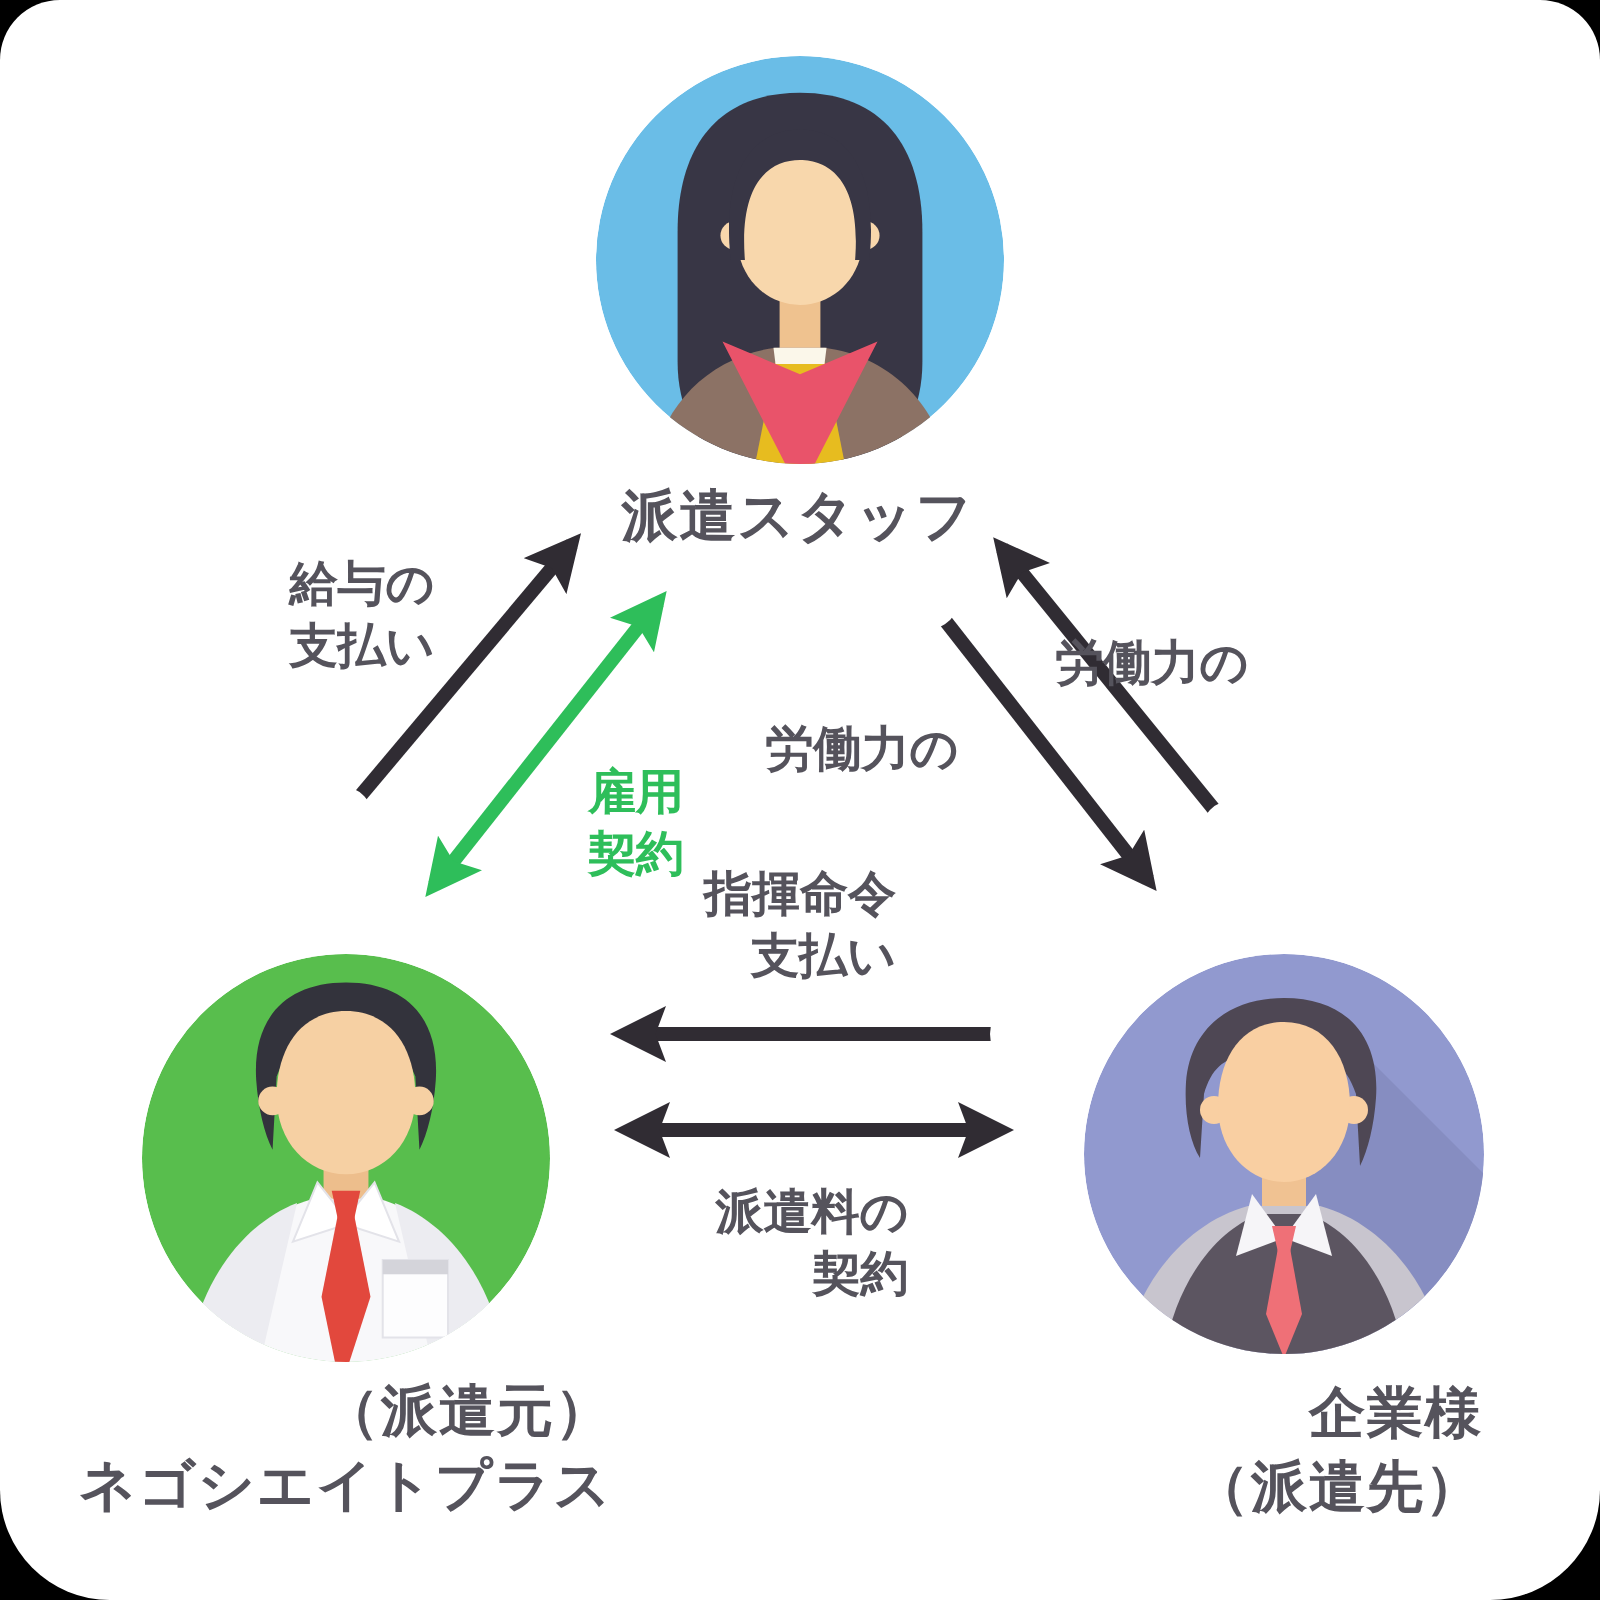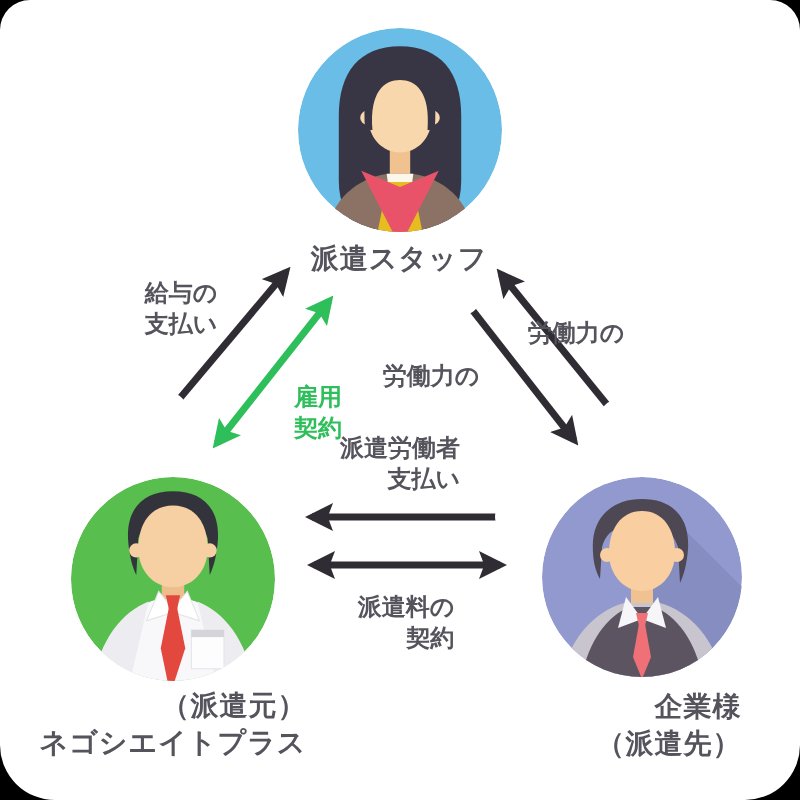--- a/index.html
+++ b/index.html
@@ -150,7 +150,7 @@
     <span>労働力の</span>
   </div>
   <div class="lbl edge-lbl" style="left:400px;top:463px;">
-    <span>派遣労働者</span>
+    <span>指揮命令</span>
     <span>支払い</span>
   </div>
   <div class="lbl edge-lbl" style="left:406px;top:622px;">

